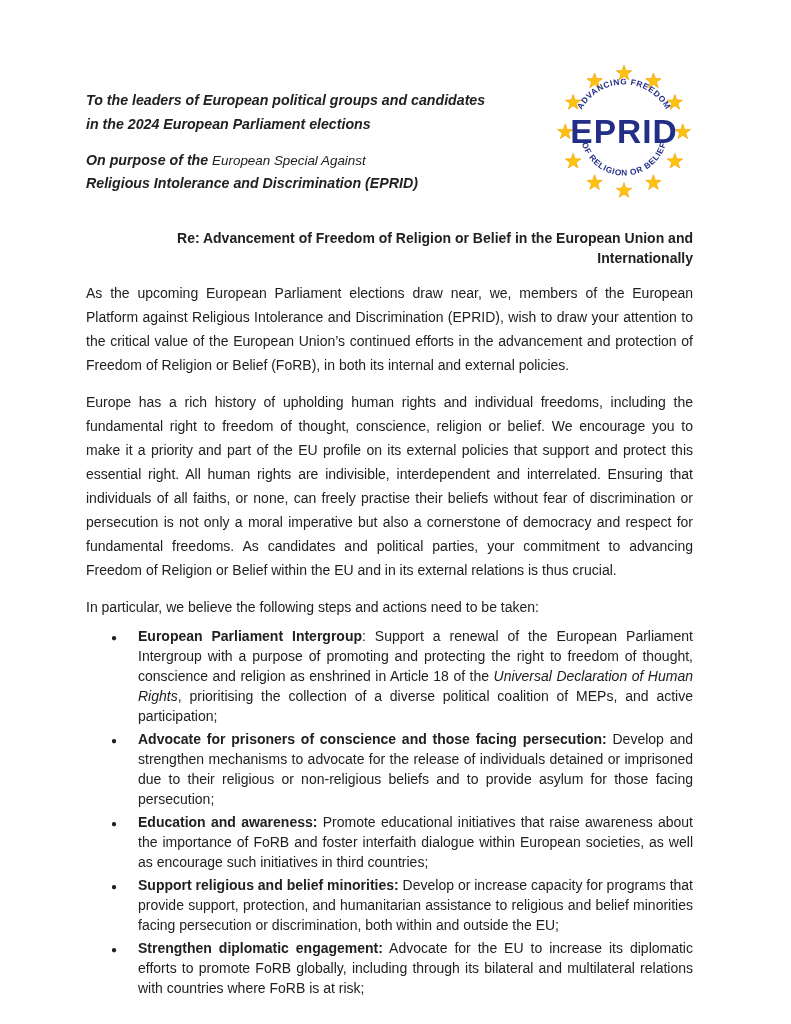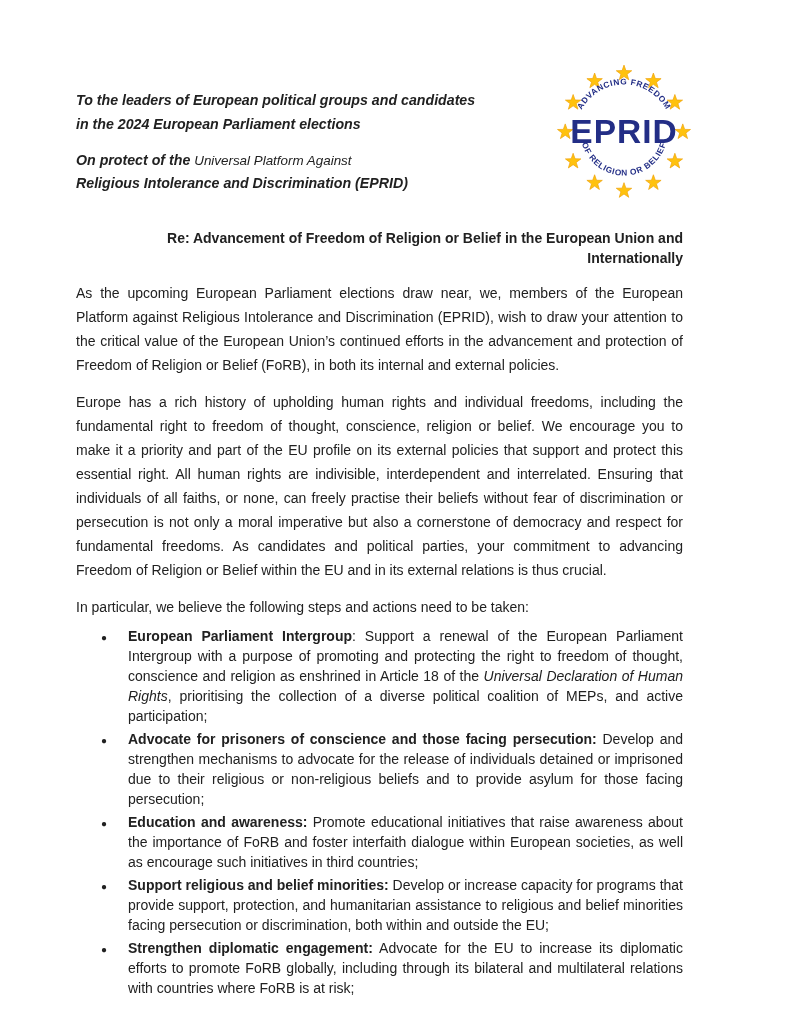--- a/index.html
+++ b/index.html
@@ -13,7 +13,7 @@
     color:#212121;
     overflow:hidden;
   }
-  .content { position:absolute; left:76px; top:0; width:607px; }
+  .content { position:absolute; left:86px; top:0; width:607px; }
 
   .recipient {
     margin-top:88px;

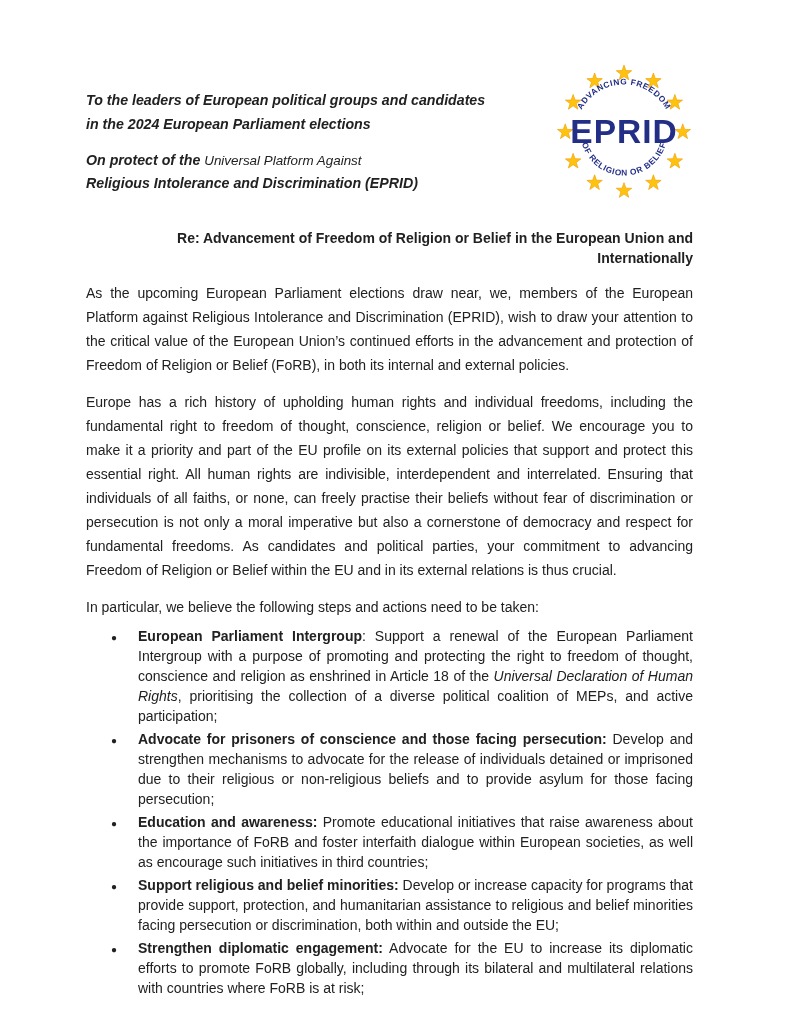--- a/index.html
+++ b/index.html
@@ -102,7 +102,7 @@
     </div>
 
     <div class="onbehalf">
-      <div><span>On protect of the </span><span class="org-part1">Universal Platform Against</span></div>
+      <div><span>On purpose of the </span><span class="org-part1">Universal Platform Against</span></div>
       <div>Religious Intolerance and Discrimination (EPRID)</div>
     </div>
 

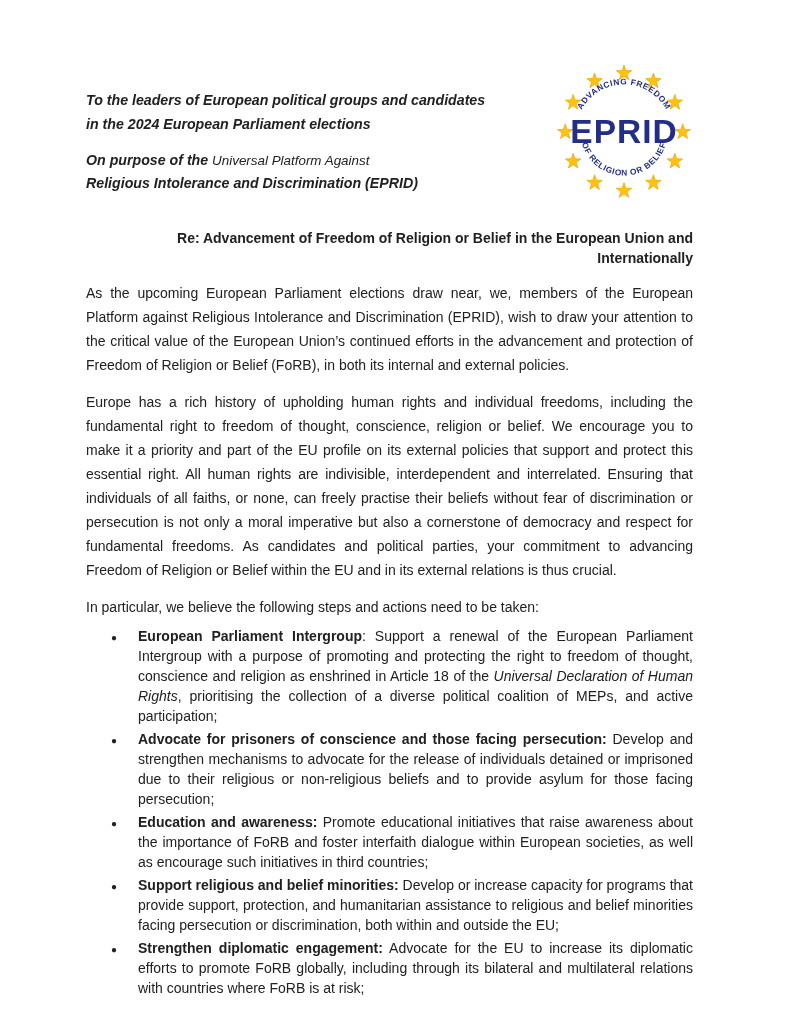--- a/index.html
+++ b/index.html
@@ -102,7 +102,7 @@
     </div>
 
     <div class="onbehalf">
-      <div><span>On purpose of the </span><span class="org-part1">Universal Platform Against</span></div>
+      <div><span>On purpose of the </span><span class="org-part1">European Special Against</span></div>
       <div>Religious Intolerance and Discrimination (EPRID)</div>
     </div>
 

